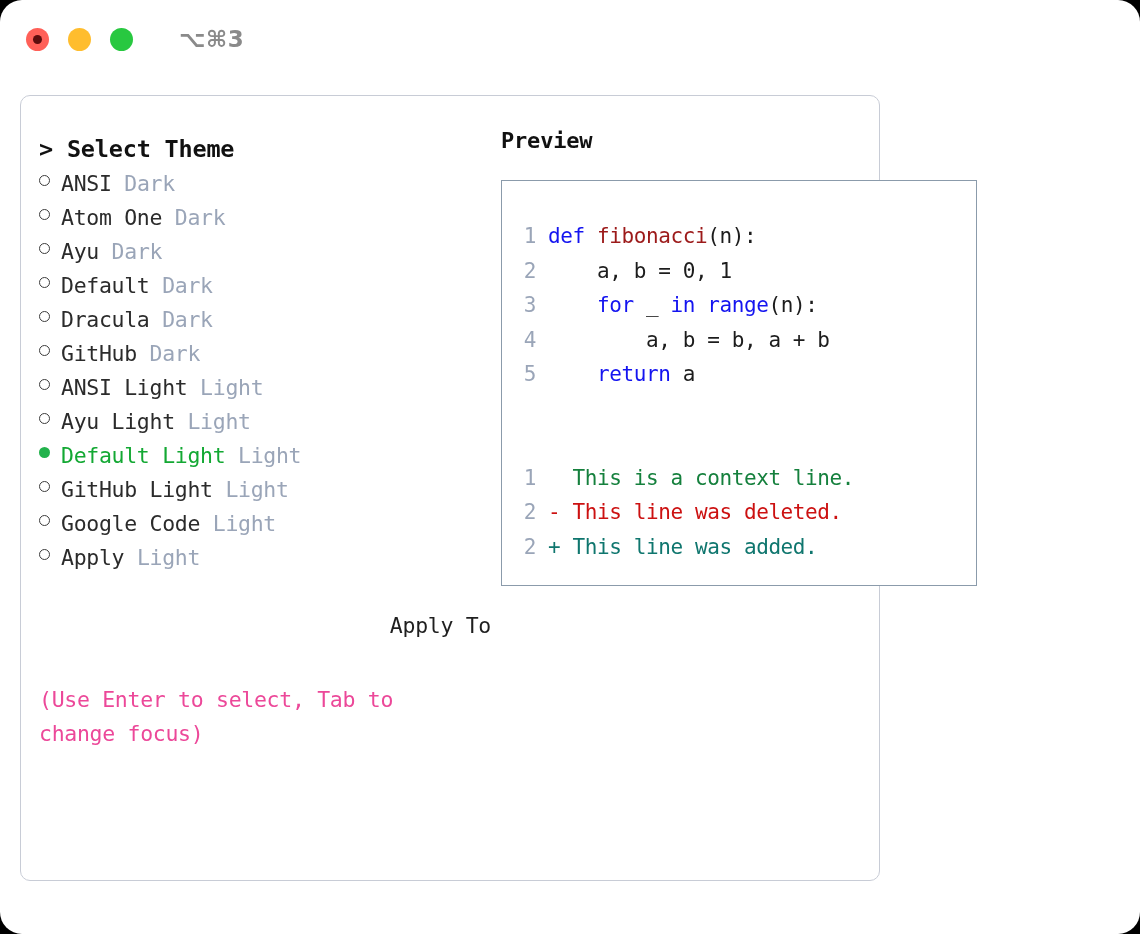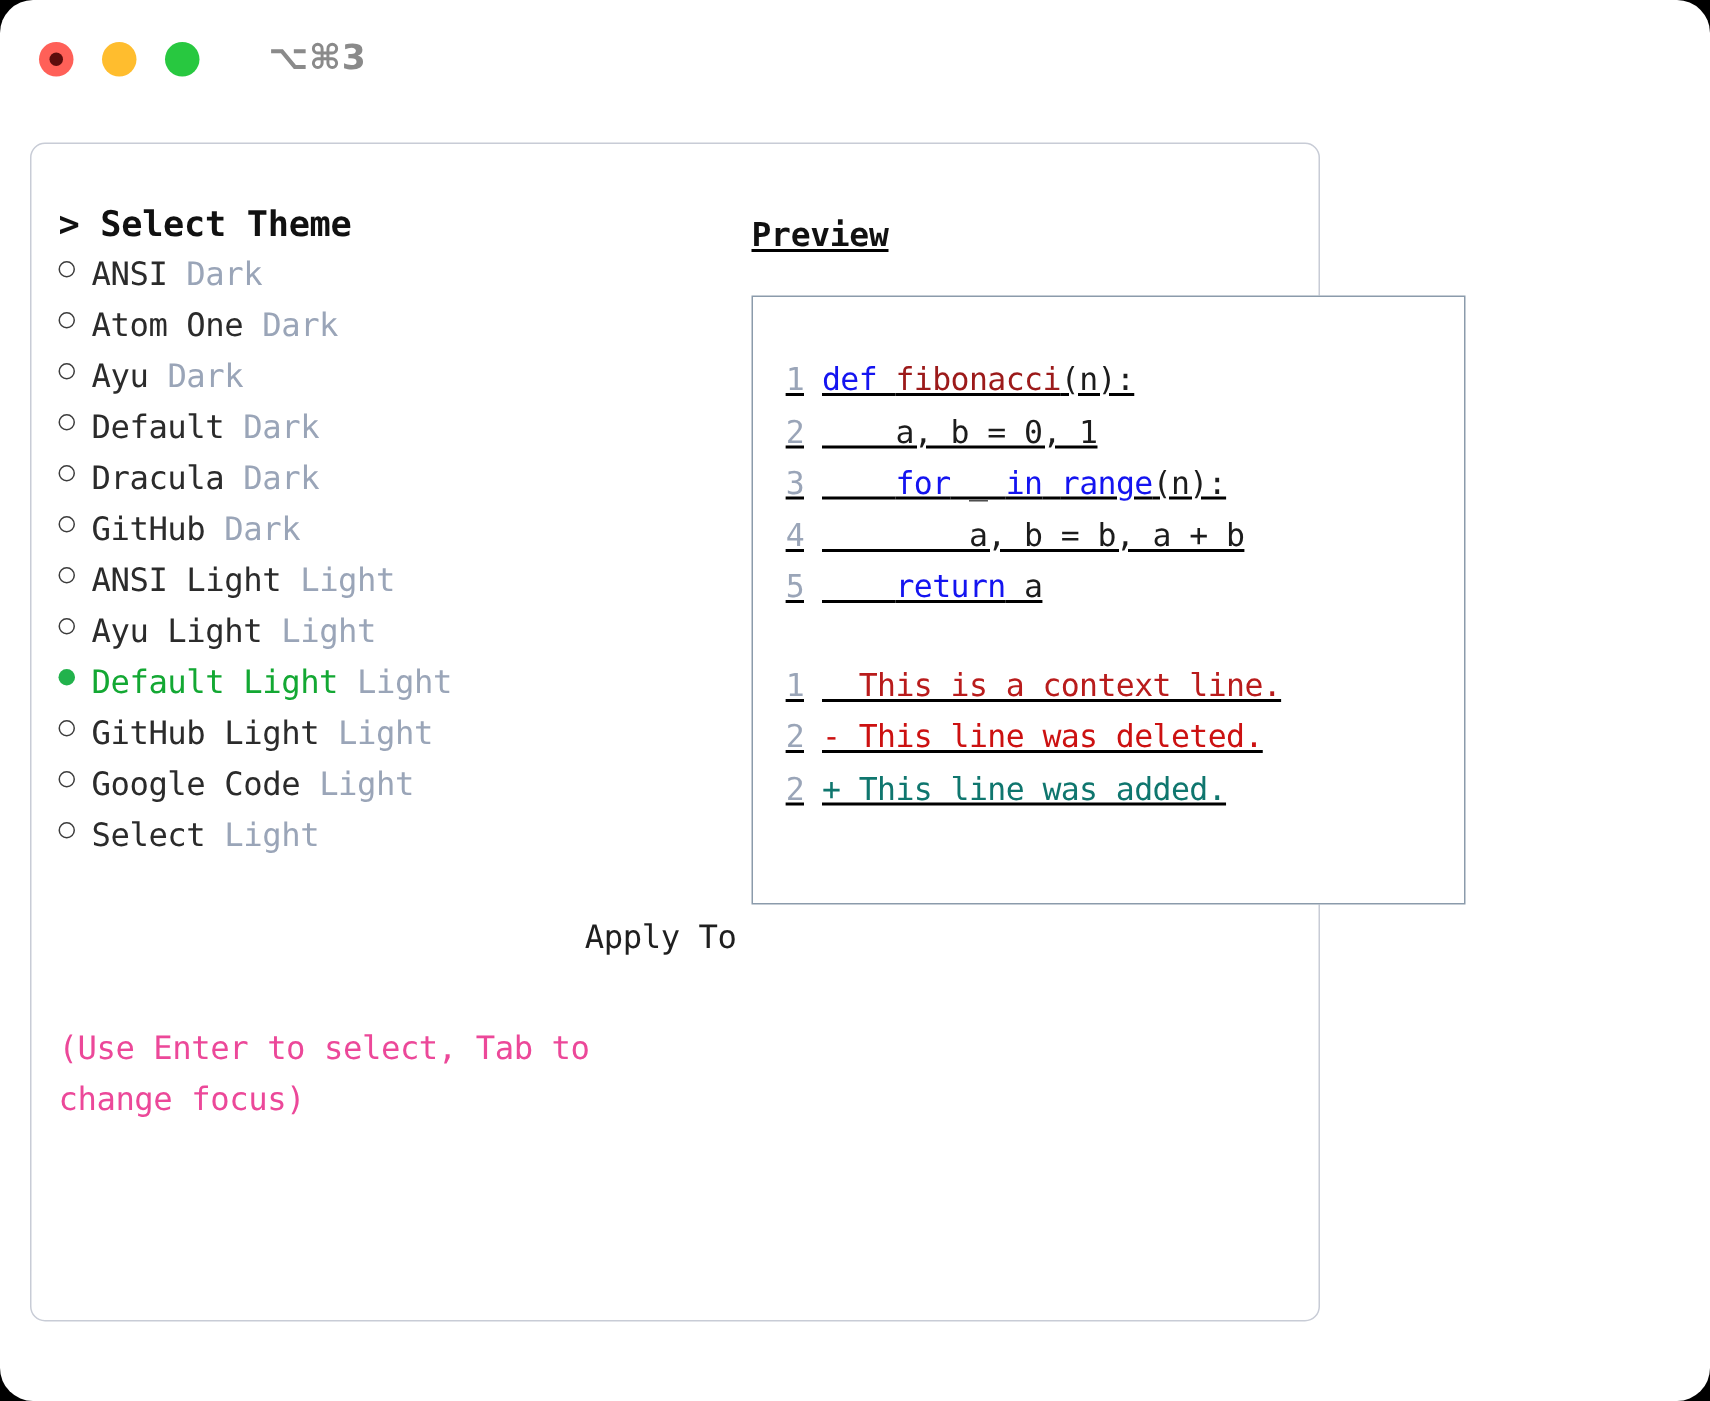--- a/index.html
+++ b/index.html
@@ -91,7 +91,7 @@
   }
 
   
-  #right { position: absolute; left: 480px; top: 45px; width: 500px; text-decoration: underline; }
+  #right { position: absolute; left: 480px; top: 28px; width: 500px; }
   #preview-title {
     font-size: 22px; font-weight: 700; color: #111111;
     letter-spacing: -0.2px; line-height: 34px;

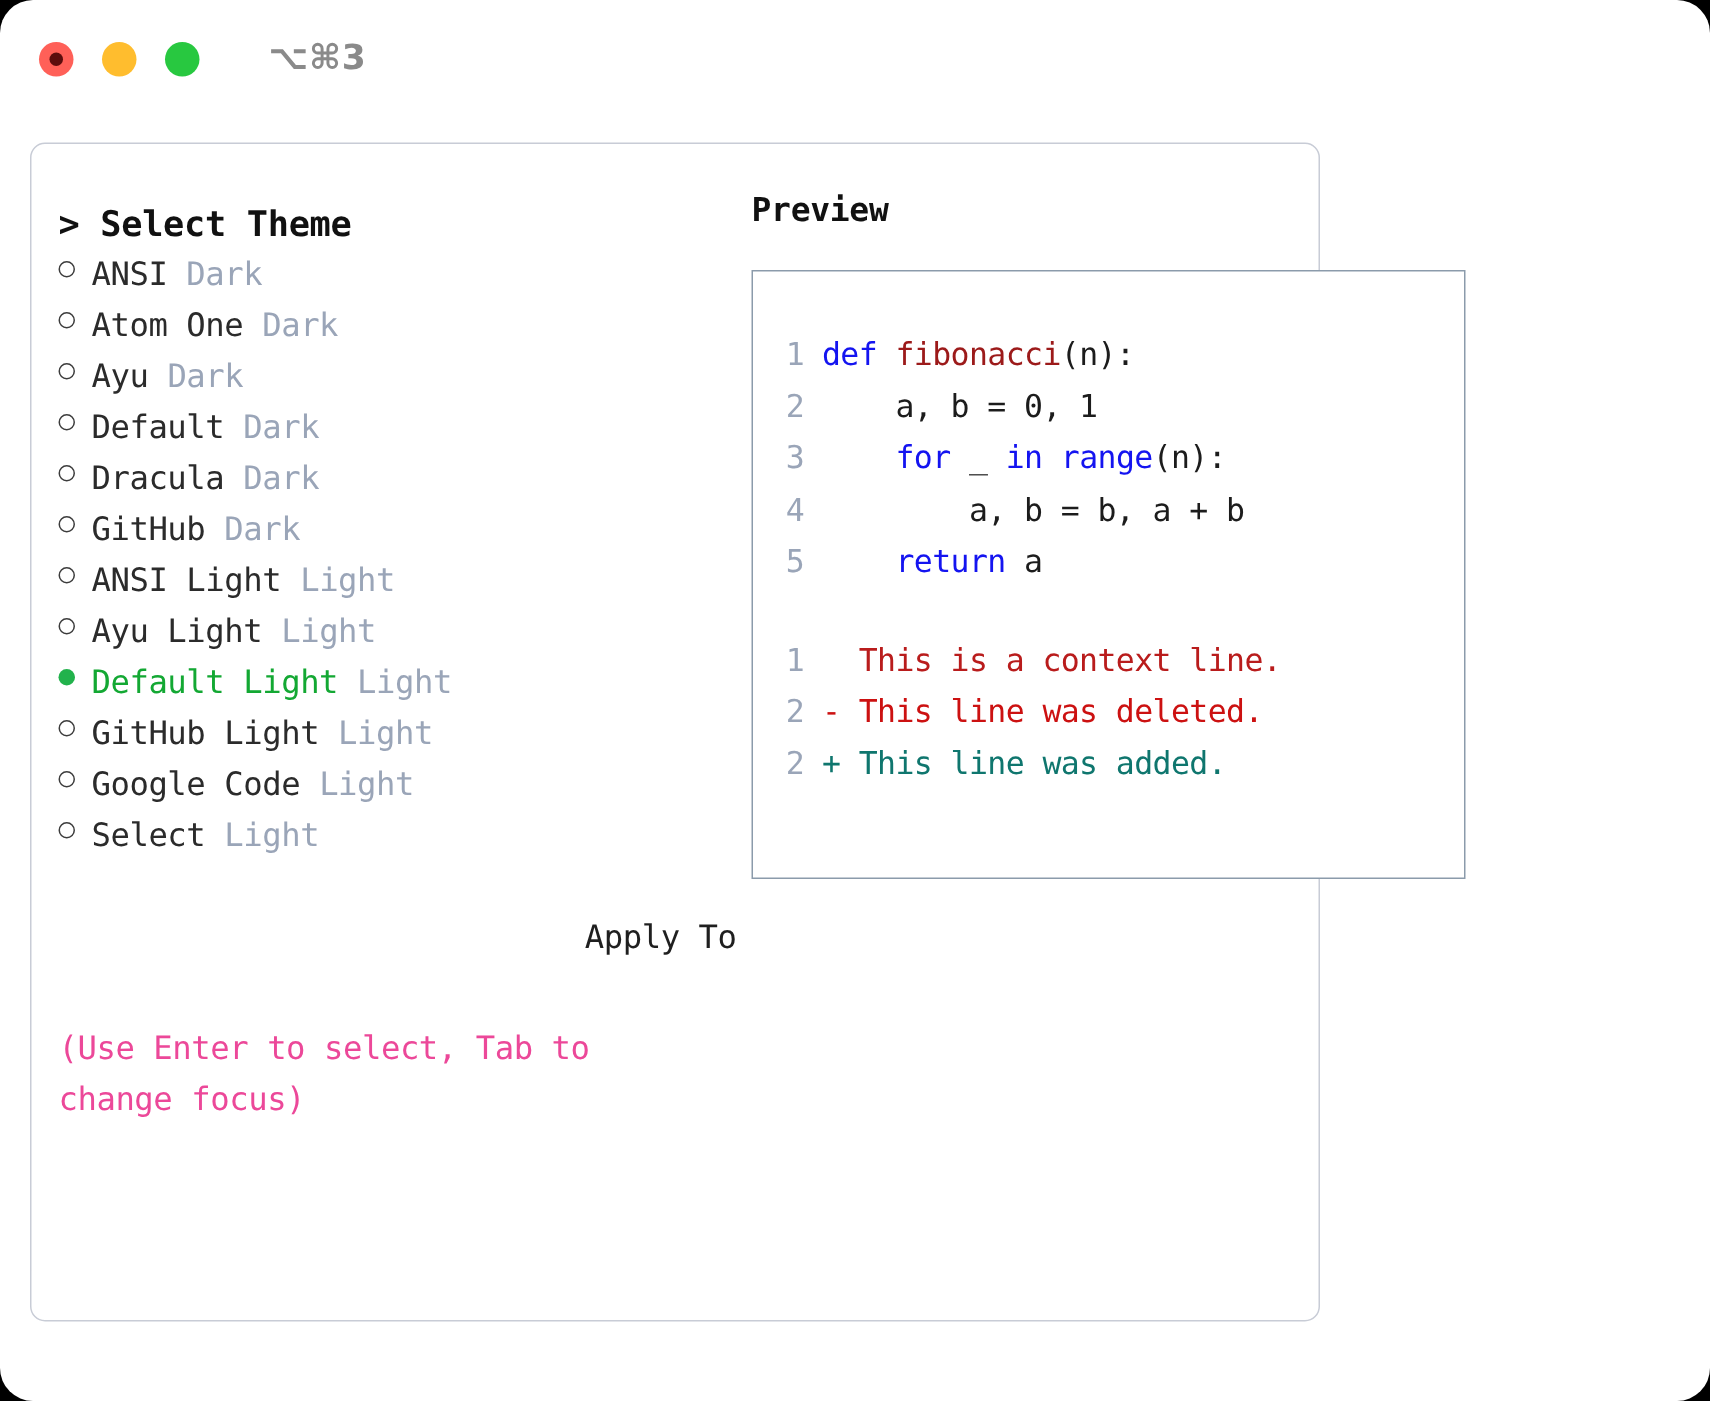--- a/index.html
+++ b/index.html
@@ -116,7 +116,7 @@
   .kw  { color: #1414f0; }
   .fn  { color: #9c1a1a; }
   .pl  { color: #1c1c1c; }
-  .ctx { color: #b91c1c; }
+  .ctx { color: #15803d; margin-top: 38px; }
   .del { color: #cc1111; }
   .add { color: #0f766e; }
 </style>

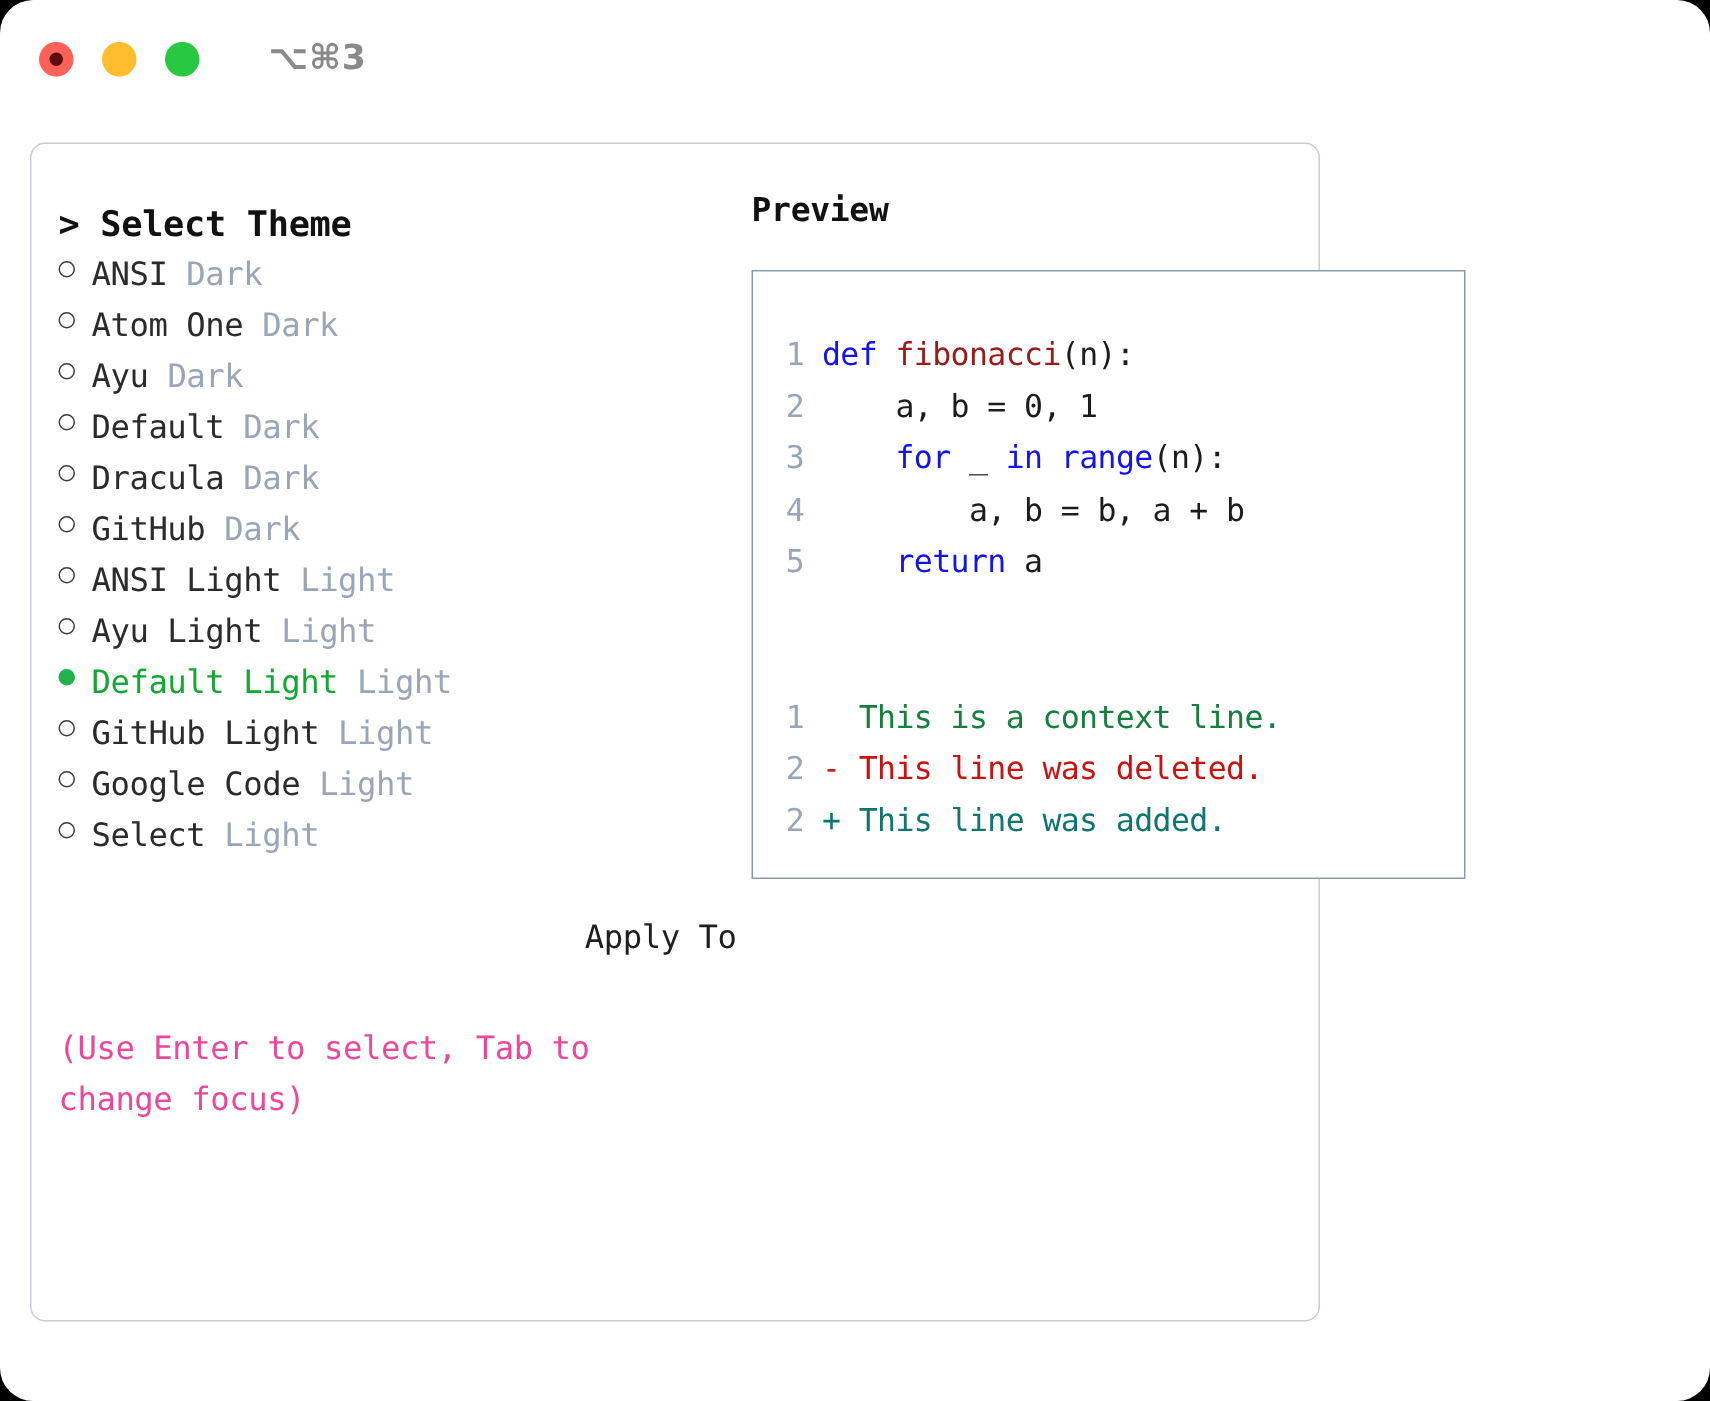--- a/index.html
+++ b/index.html
@@ -151,7 +151,7 @@
           <div class="opt sel"><span class="marker"><span class="dot-filled"></span></span><span class="name">Default Light</span><span class="name"> </span><span class="tag">Light</span></div>
           <div class="opt"><span class="marker"><span class="dot-hollow"></span></span><span class="name">GitHub Light</span><span class="name"> </span><span class="tag">Light</span></div>
           <div class="opt"><span class="marker"><span class="dot-hollow"></span></span><span class="name">Google Code</span><span class="name"> </span><span class="tag">Light</span></div>
-          <div class="opt"><span class="marker"><span class="dot-hollow"></span></span><span class="name">Select</span><span class="name"> </span><span class="tag">Light</span></div>
+          <div class="opt"><span class="marker"><span class="dot-hollow"></span></span><span class="name">Apply</span><span class="name"> </span><span class="tag">Light</span></div>
         </div>
 
       <div class="spacer"></div>

